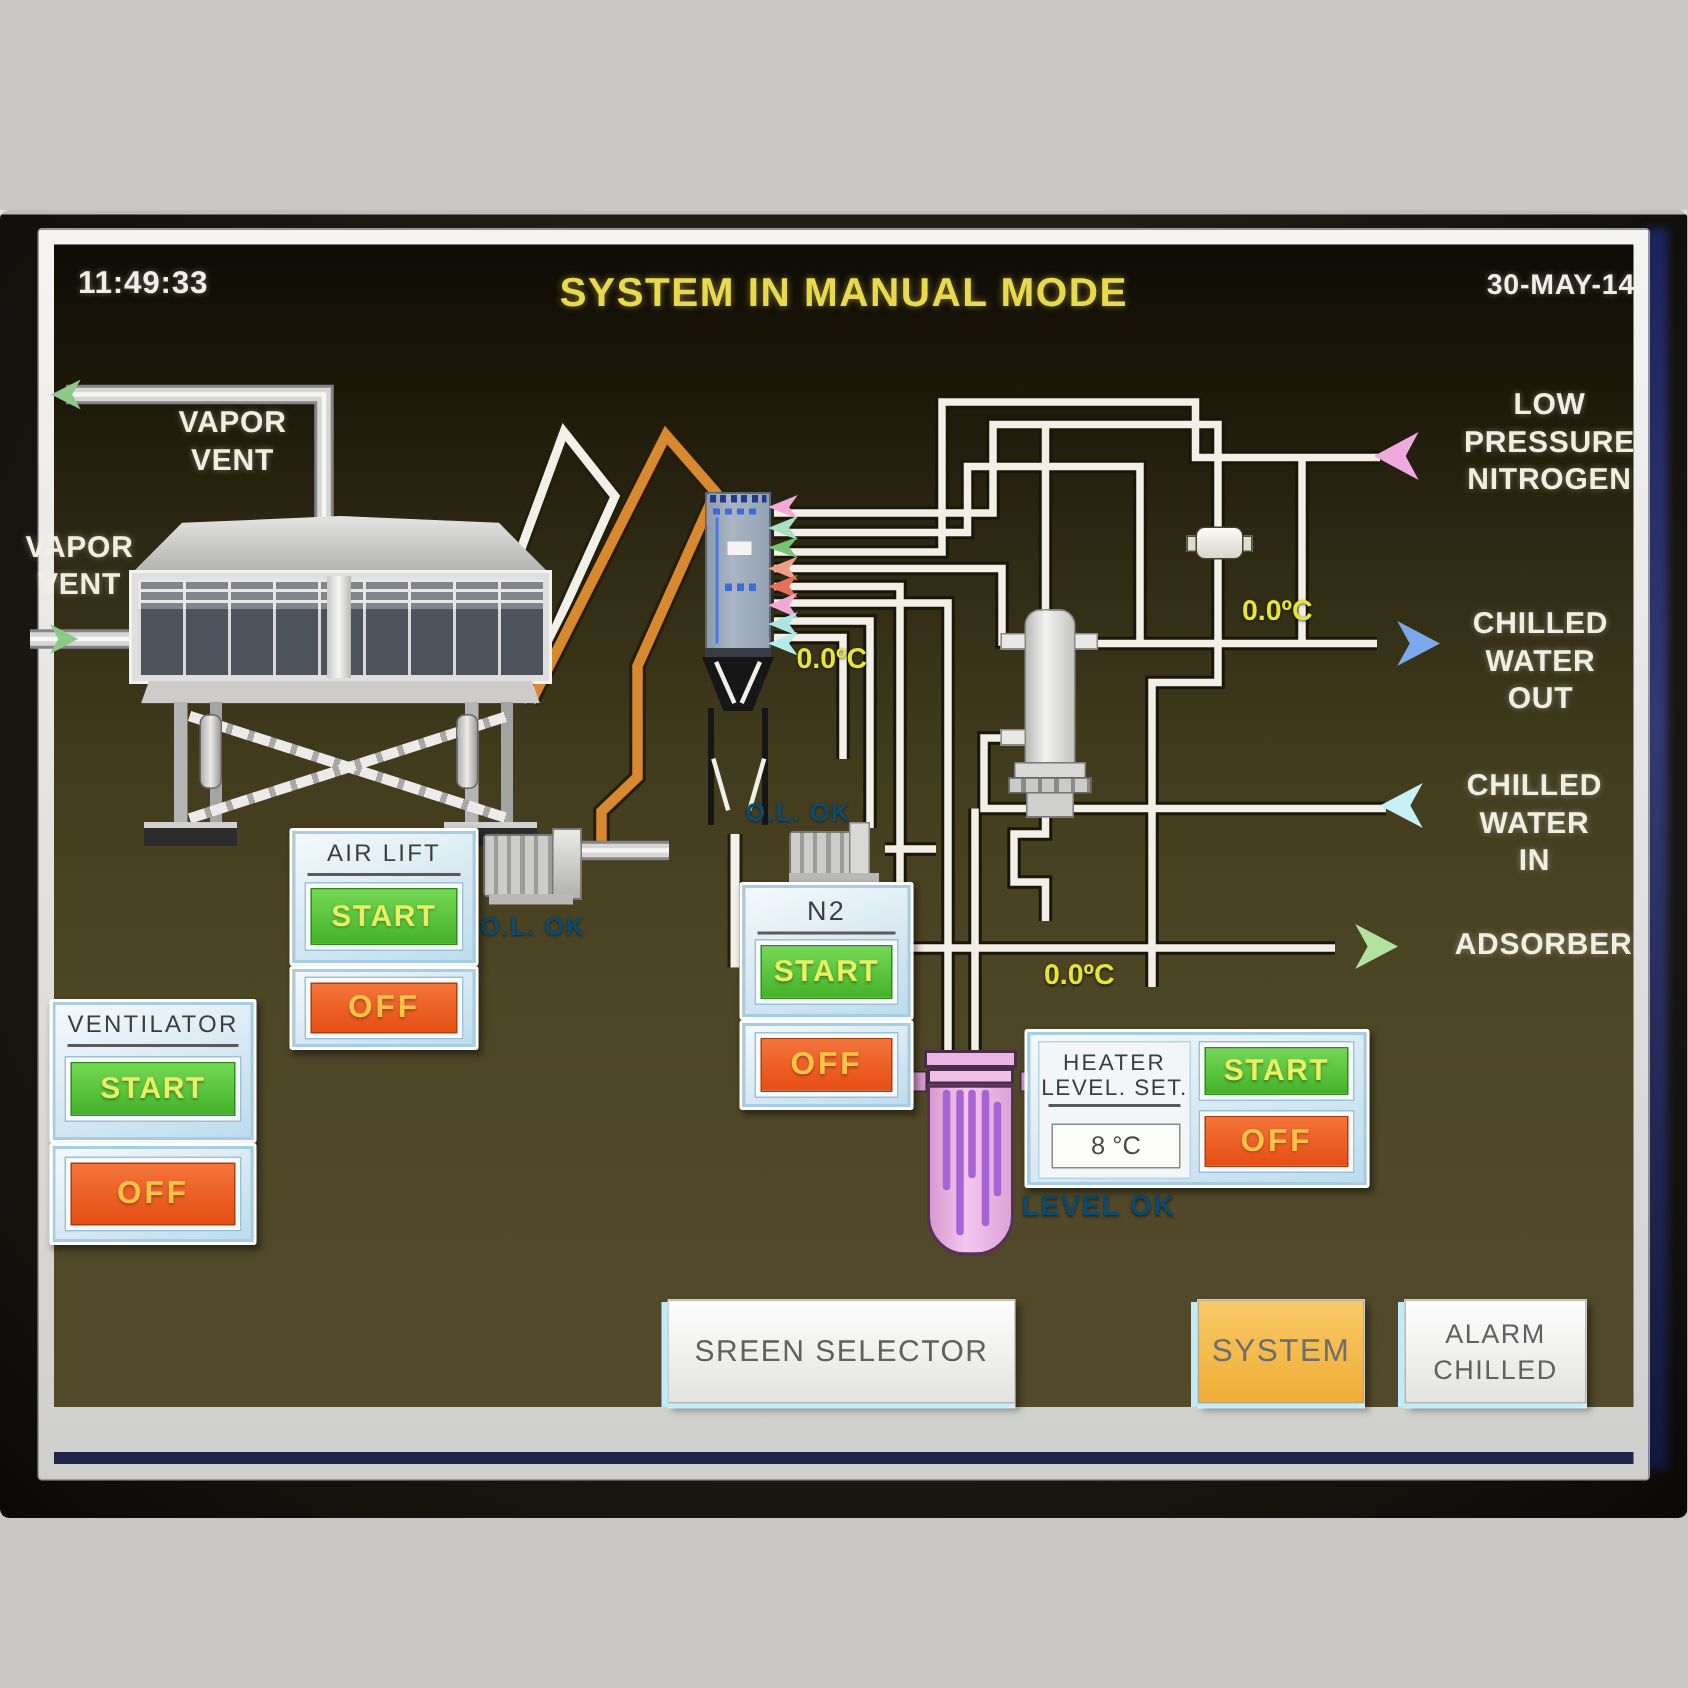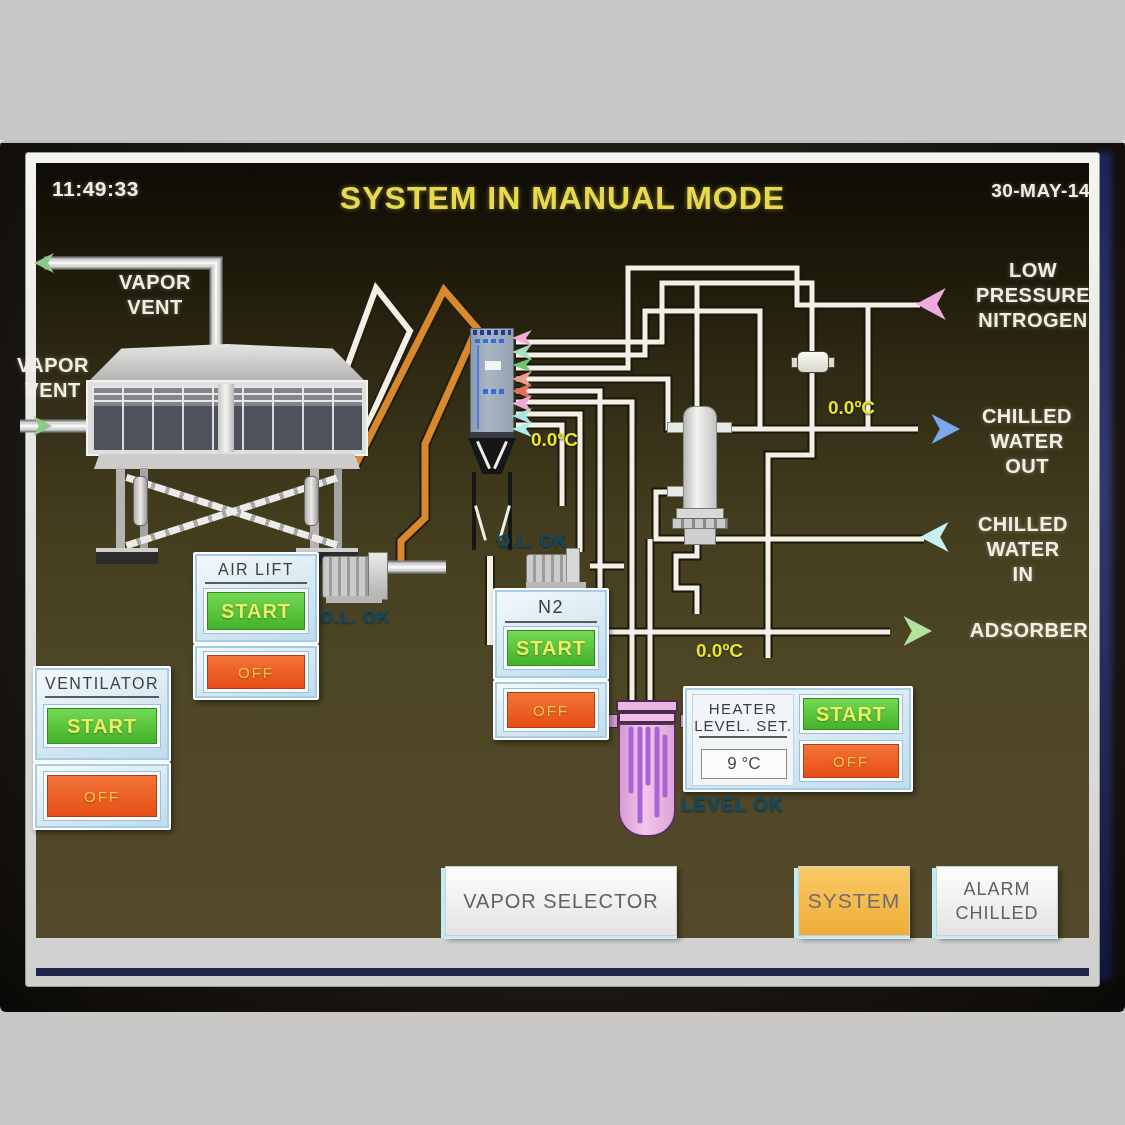--- a/index.html
+++ b/index.html
@@ -193,7 +193,7 @@
   <div class="abs" style="left:526px;top:582px;width:60px;height:6px;background:#b8b8b6"></div>
 
   <div class="abs lbl" style="left:52px;top:176px;font-size:21px;text-align:left">11:49:33</div>
-  <div class="abs" style="left:286px;top:180px;width:553px;text-align:center;color:#e9d94f;font-size:32px;font-weight:700;letter-spacing:1px;text-shadow:0 0 5px rgba(233,217,79,.5)">SYSTEM IN MANUAL MODE</div>
+  <div class="abs" style="left:286px;top:180px;width:553px;text-align:center;color:#e9d94f;font-size:27px;font-weight:700;letter-spacing:1px;text-shadow:0 0 5px rgba(233,217,79,.5)">SYSTEM IN MANUAL MODE</div>
   <div class="abs lbl" style="left:960px;top:178px;width:130px;font-size:19px;text-align:right">30-MAY-14</div>
 
   <div class="abs chev-l" style="left: 34px; top: 253px; width: 32px; height: 20px; background: rgb(140, 200, 136);"></div>

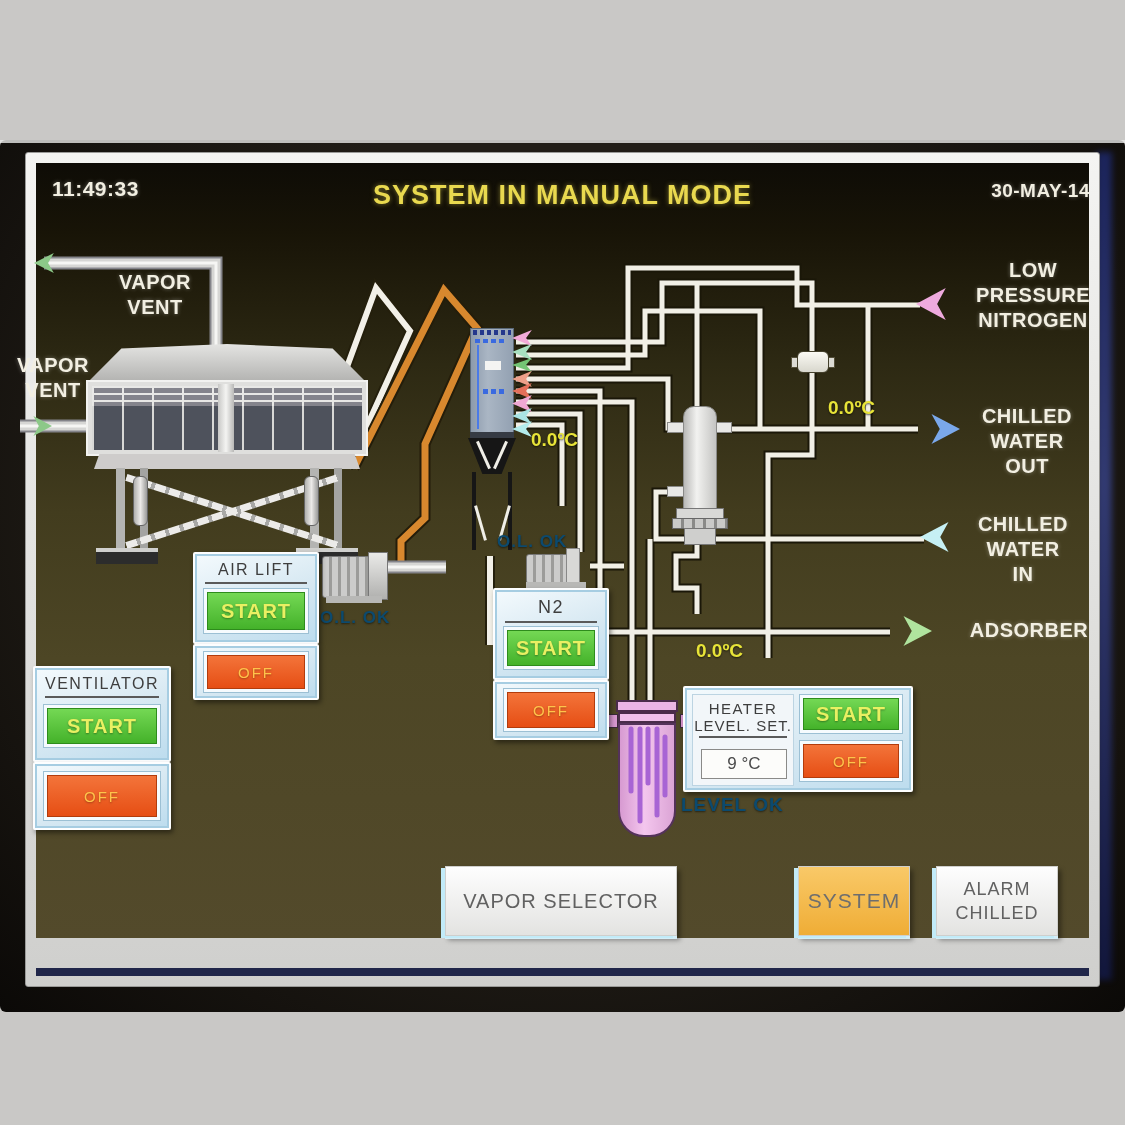--- a/index.html
+++ b/index.html
@@ -25,7 +25,7 @@
           color:#e9f062;font-weight:700;font-size:20px;letter-spacing:1px;display:flex;align-items:center;justify-content:center;
           text-shadow:0 1px 2px rgba(0,0,0,.35);cursor:pointer}
   .boff{width:100%;height:100%;background:linear-gradient(180deg,#f3743a,#e64e14);border:1px solid #b23c0c;
-        color:#ffc34a;font-weight:400;font-size:15px;letter-spacing:2px;display:flex;align-items:center;justify-content:center;
+        color:#ffc34a;font-weight:700;font-size:21px;letter-spacing:2px;display:flex;align-items:center;justify-content:center;
         text-shadow:0 1px 2px rgba(0,0,0,.3);cursor:pointer}
   .valdisp{background:#fcfcfa;border:1px solid #8a8a88;color:#4a4a4a;font-size:17px;display:flex;align-items:center;justify-content:center}
   

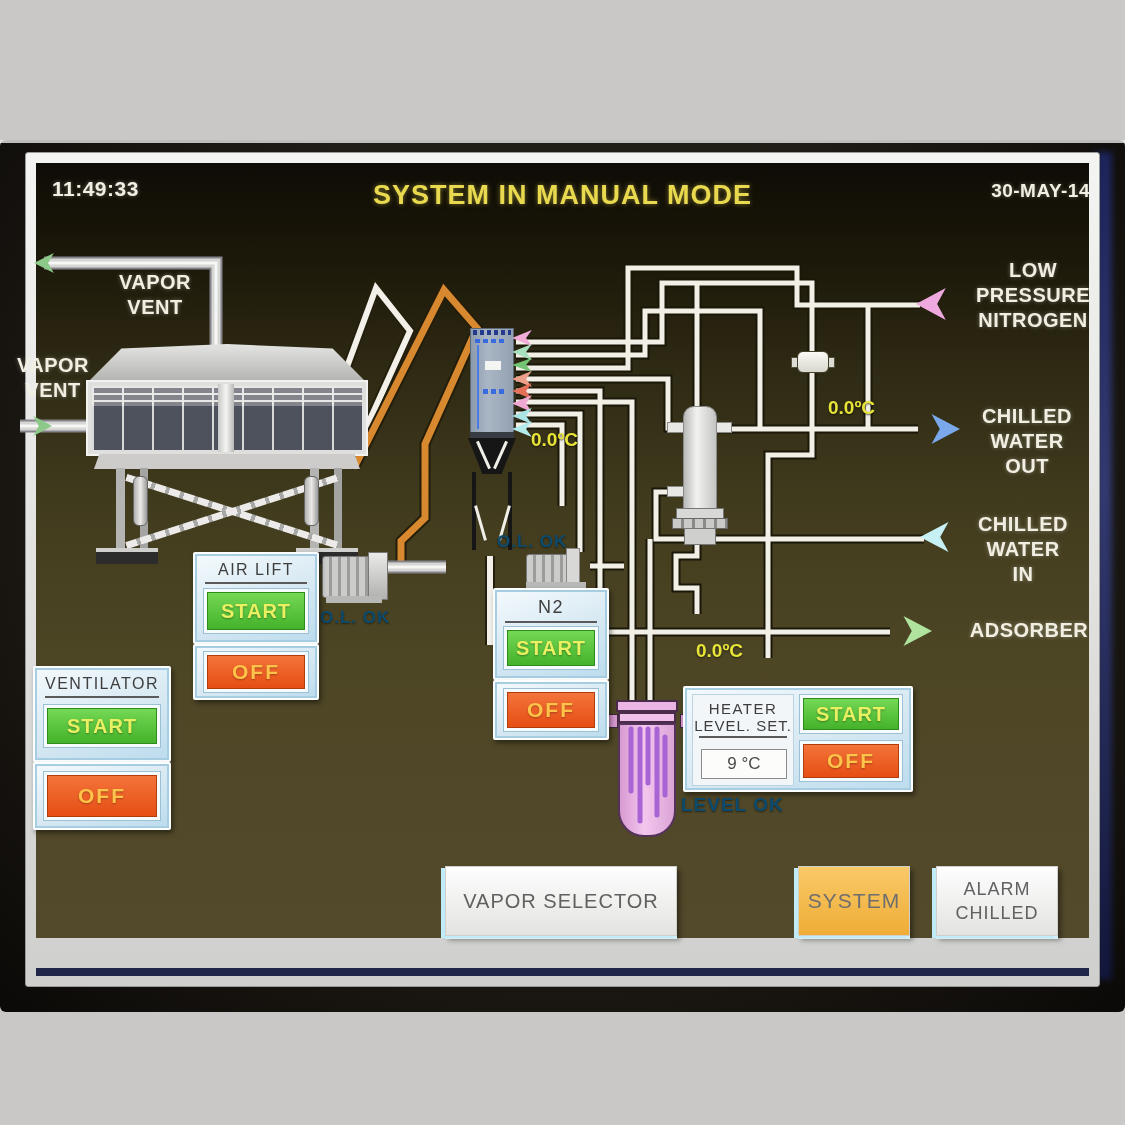--- a/index.html
+++ b/index.html
@@ -282,7 +282,7 @@
       <div style="color:#3e3e3e;font-size:15px;letter-spacing:1.5px;text-align:center;padding-top:5px">HEATER</div>
       <div style="color:#3e3e3e;font-size:15px;letter-spacing:1px;text-align:center">LEVEL. SET.</div>
       <div class="prule" style="margin:2px 6px 0 6px"></div>
-      <div class="valdisp" style="position:absolute;left:8px;top:54px;width:84px;height:28px">9 °C</div>
+      <div class="valdisp" style="position:absolute;left:8px;top:54px;width:84px;height:28px">8 °C</div>
     </div>
     <div class="bframe" style="position:absolute;left:114px;top:6px;width:104px;height:40px">
       <button class="bstart">START</button>

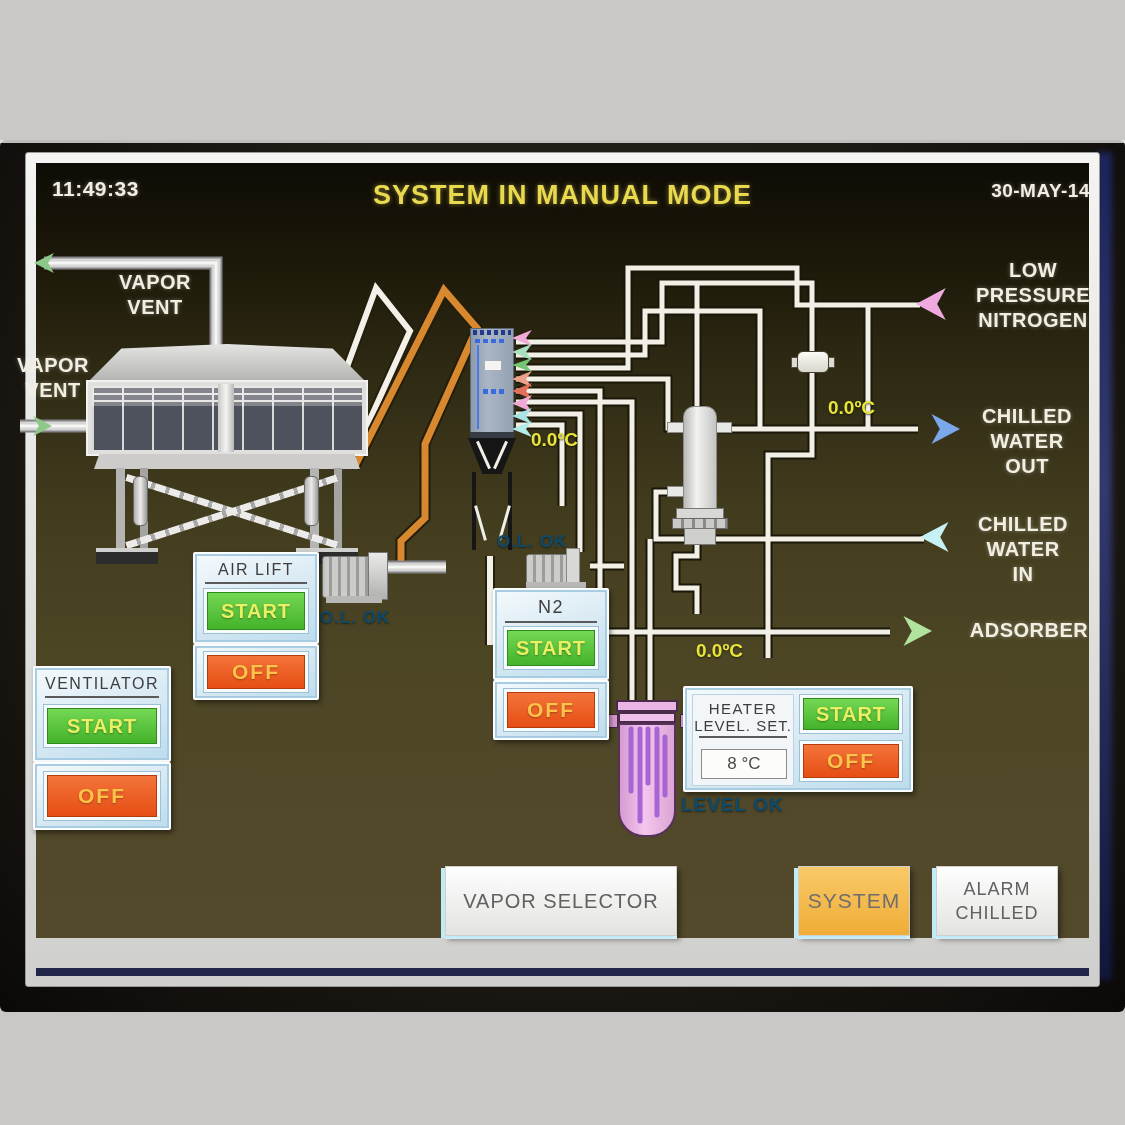--- a/index.html
+++ b/index.html
@@ -292,7 +292,7 @@
     </div>
   </div>
 
-  <button class="abs fbtn" style="left:445px;top:866px;width:232px;height:70px">VAPOR SELECTOR</button>
+  <button class="abs fbtn" style="left:445px;top:866px;width:232px;height:70px">SREEN SELECTOR</button>
   <button class="abs fbtn freset" style="left:798px;top:866px;width:112px;height:70px;font-size:21px">SYSTEM</button>
   <button class="abs fbtn" style="left:936px;top:866px;width:122px;height:70px;font-size:18px;line-height:24px;flex-direction:column">
     <span>ALARM</span>

